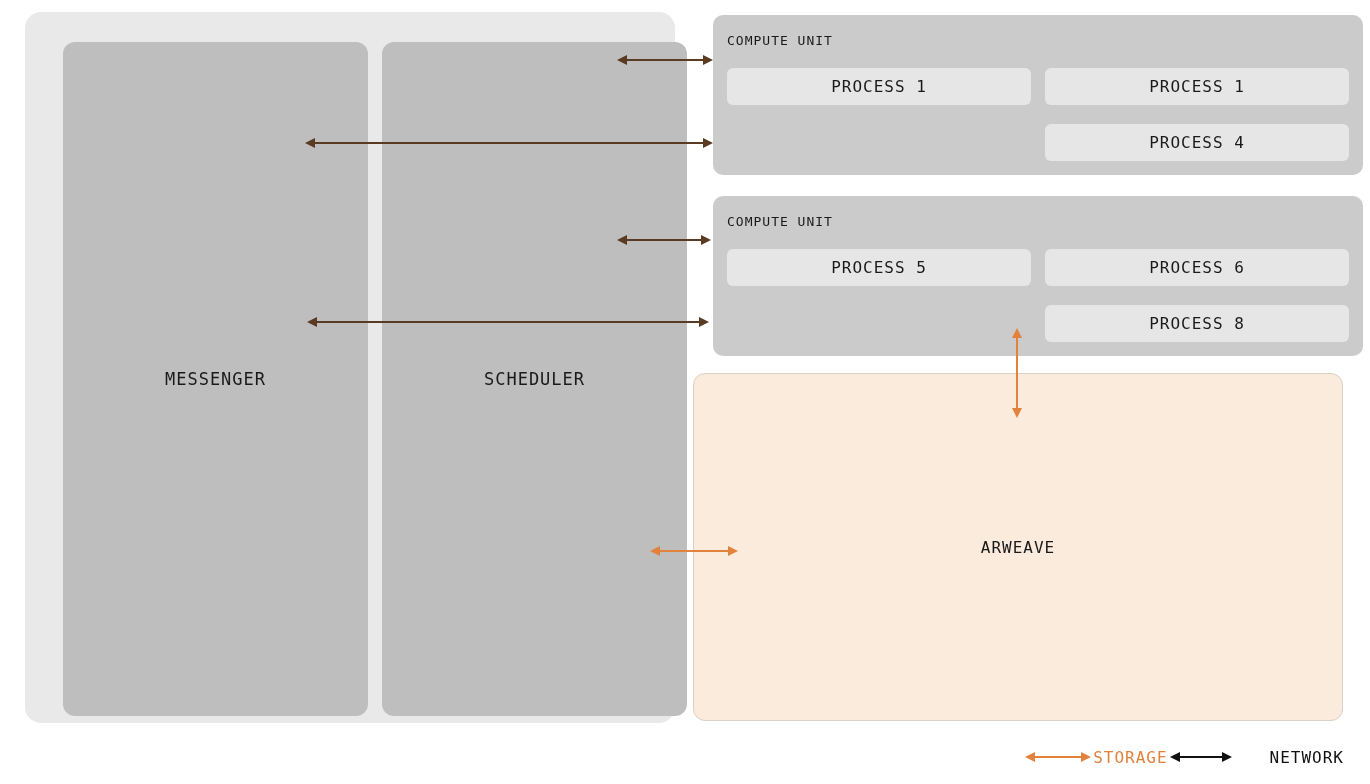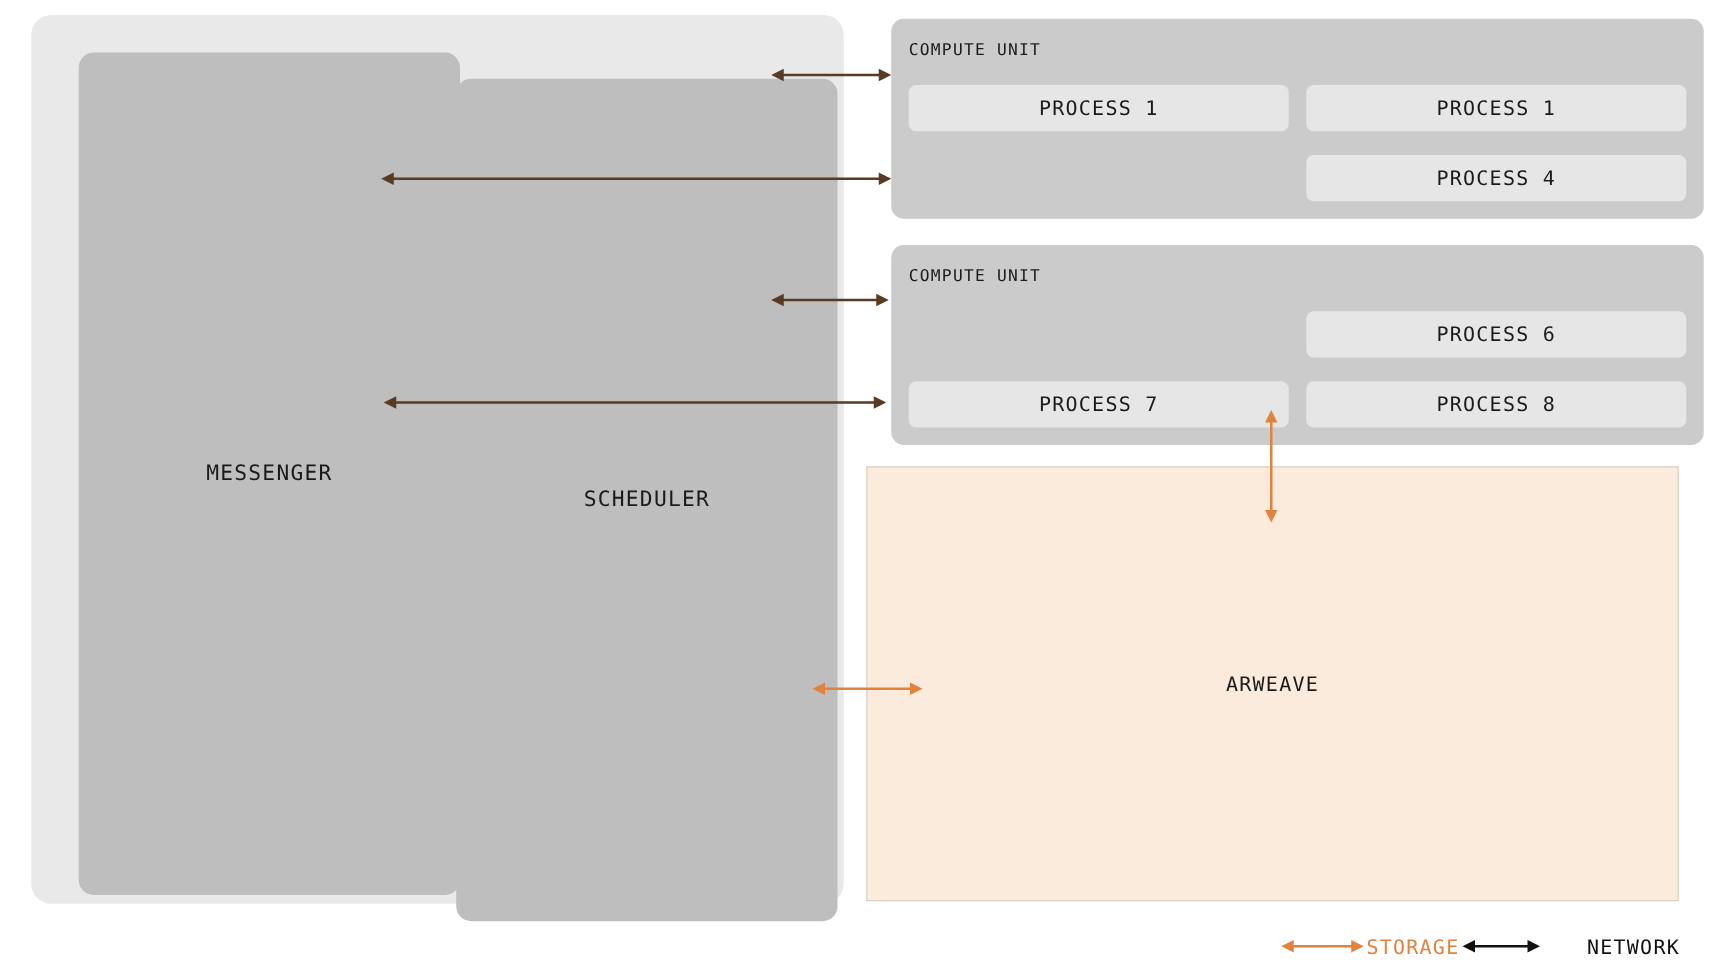--- a/index.html
+++ b/index.html
@@ -129,6 +129,7 @@
 
   <div class="box cu cu-2">
     <span class="cu-label">COMPUTE UNIT</span>
+    <div class="proc p-c1 p-r1">PROCESS 5</div>
     <div class="proc p-c2 p-r1">PROCESS 6</div>
     <div class="proc p-c1 p-r2">PROCESS 7</div>
     <div class="proc p-c2 p-r2">PROCESS 8</div>

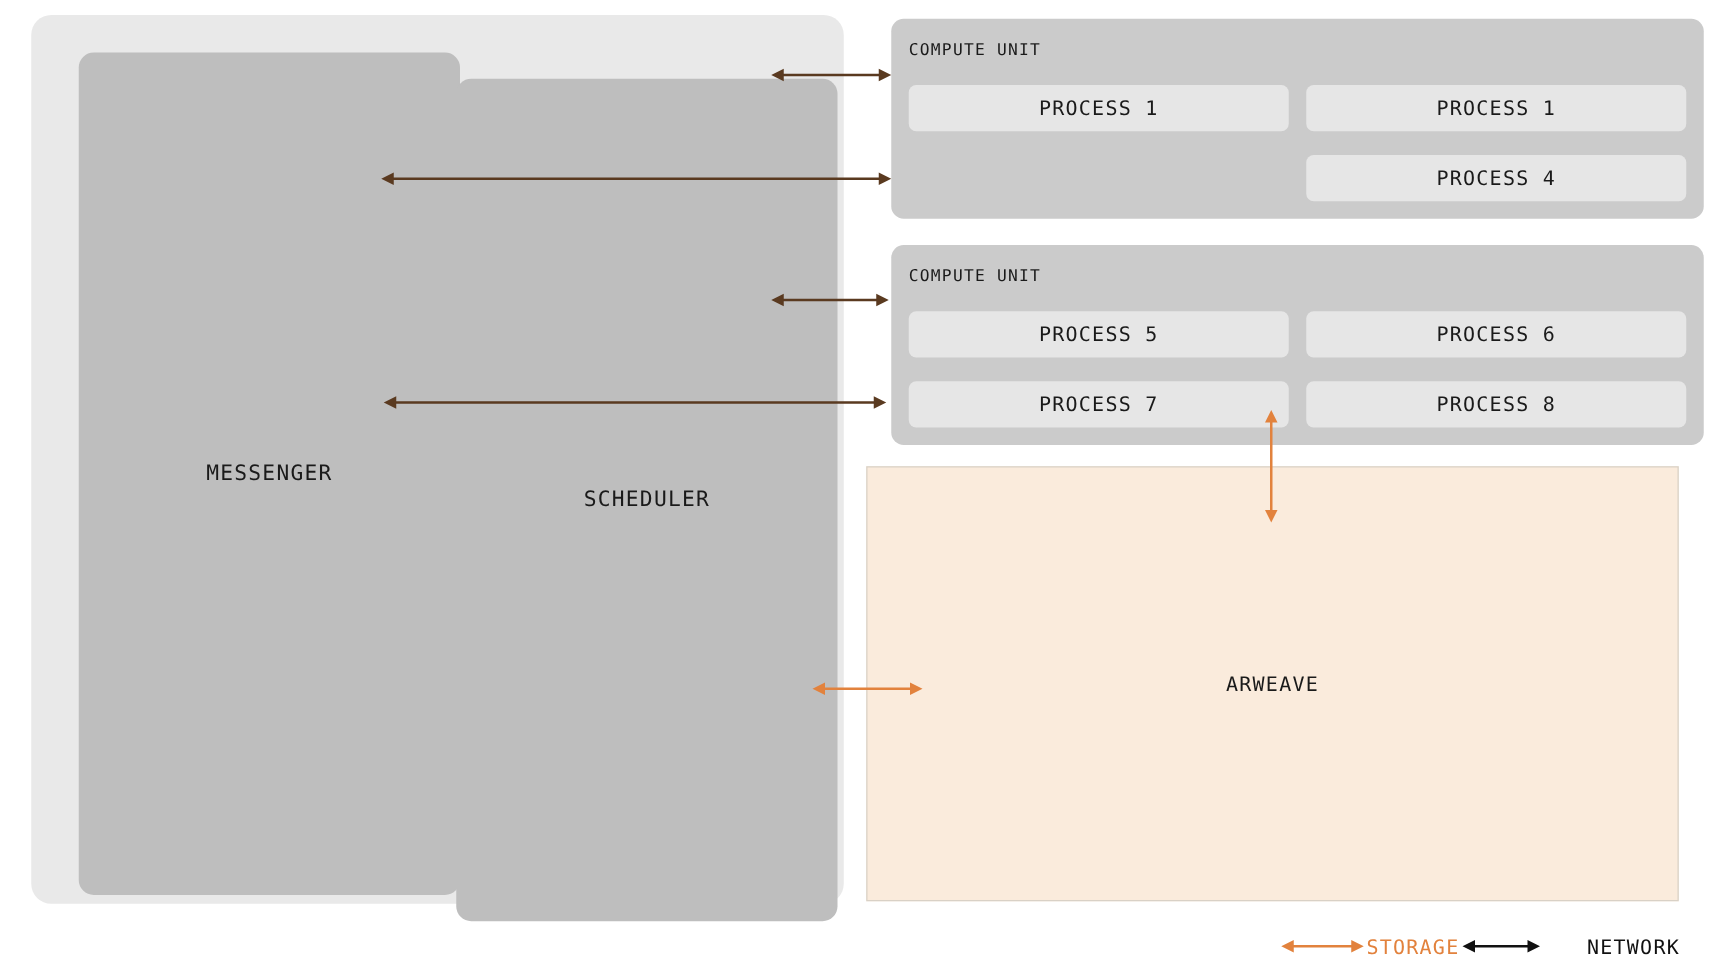--- a/index.html
+++ b/index.html
@@ -131,7 +131,6 @@
     <span class="cu-label">COMPUTE UNIT</span>
     <div class="proc p-c1 p-r1">PROCESS 5</div>
     <div class="proc p-c2 p-r1">PROCESS 6</div>
-    <div class="proc p-c1 p-r2">PROCESS 7</div>
     <div class="proc p-c2 p-r2">PROCESS 8</div>
   </div>
 

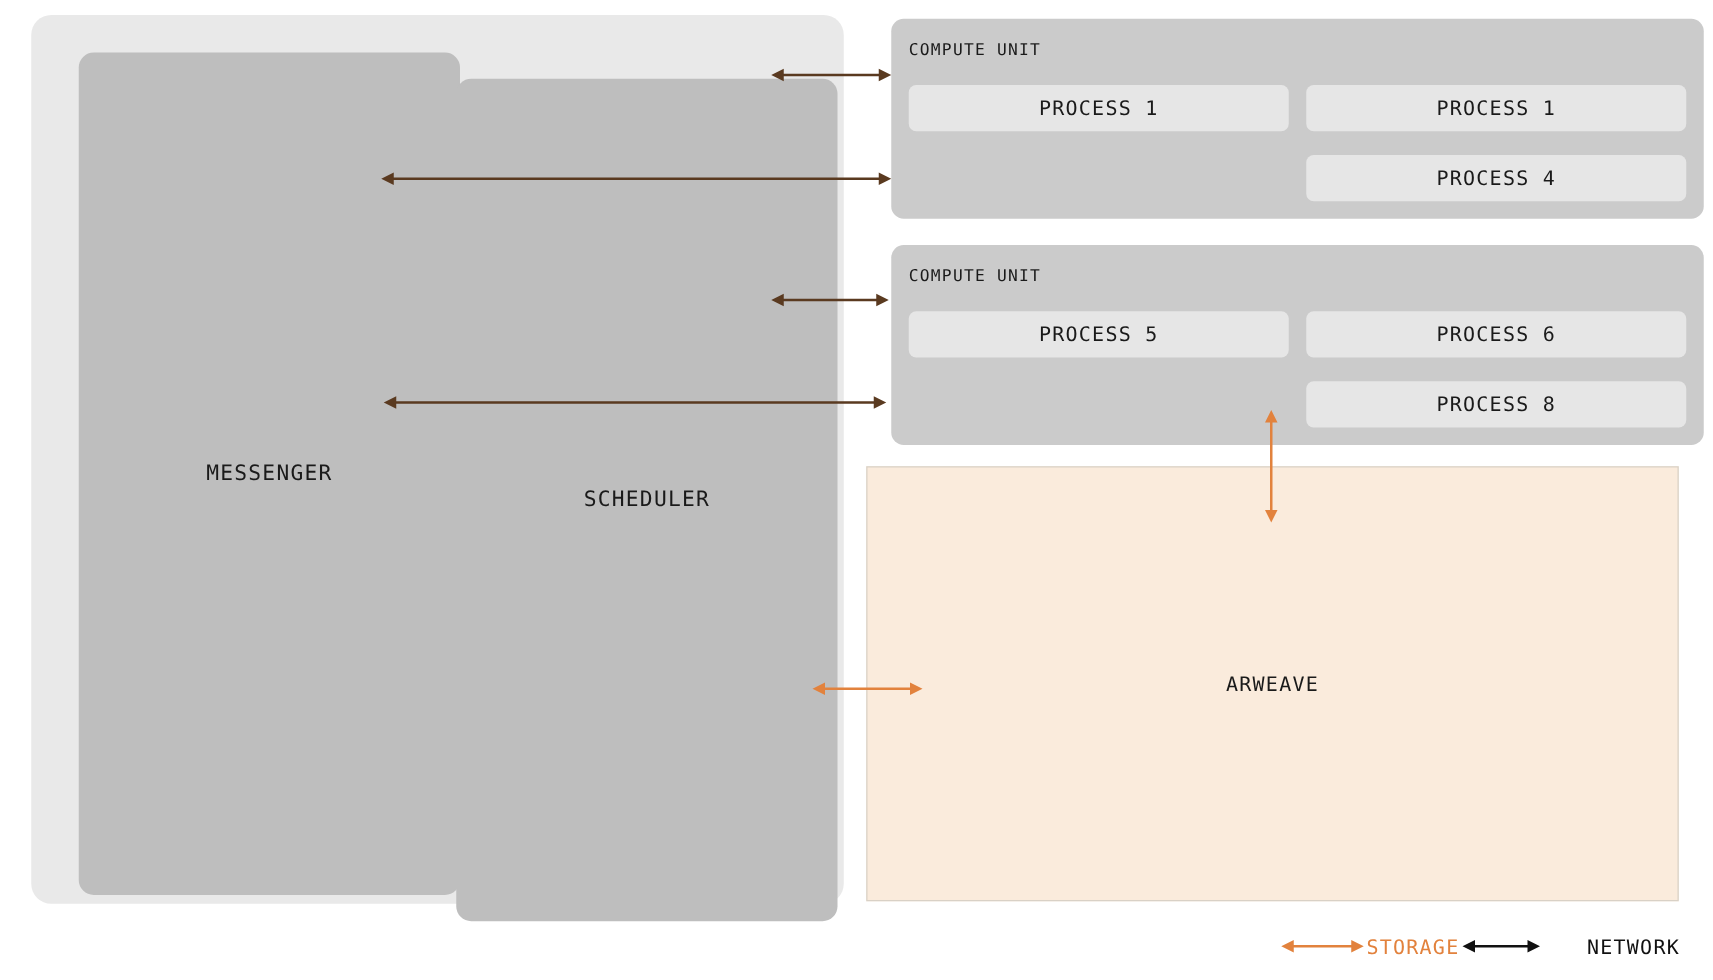--- a/index.html
+++ b/index.html
@@ -28,7 +28,7 @@
   }
   .panel .lbl { font-size: 17px; letter-spacing: 1px; }
   .panel-messenger { left: 38px; }
-  .panel-scheduler { left: 340px; margin-top: 21px; }
+  .panel-scheduler { left: 357px; }
 
   
   .cu {

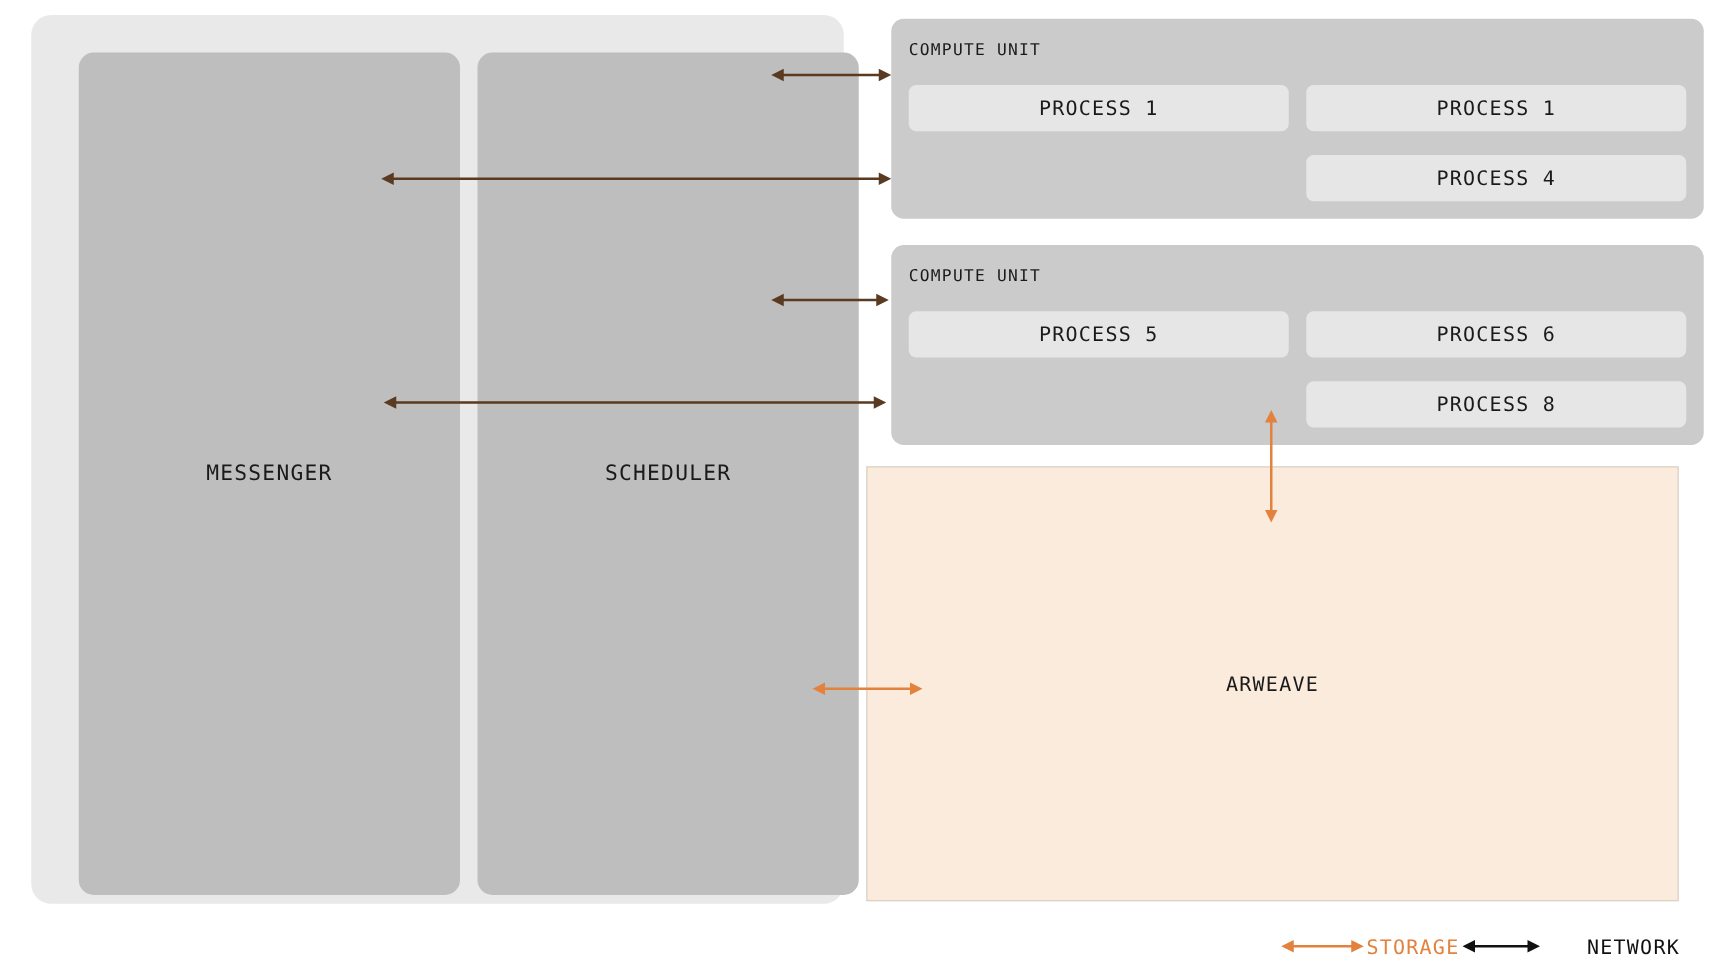--- a/index.html
+++ b/index.html
@@ -55,7 +55,7 @@
   
   .arweave {
     left: 693px; top: 373px; width: 650px; height: 348px;
-    background: var(--arweave-bg); border-radius: 0;
+    background: var(--arweave-bg); border-radius: 12px;
     border: 1px solid #d9d1c6;
     display: flex; align-items: center; justify-content: center;
     font-size: 16px; letter-spacing: 1px;

